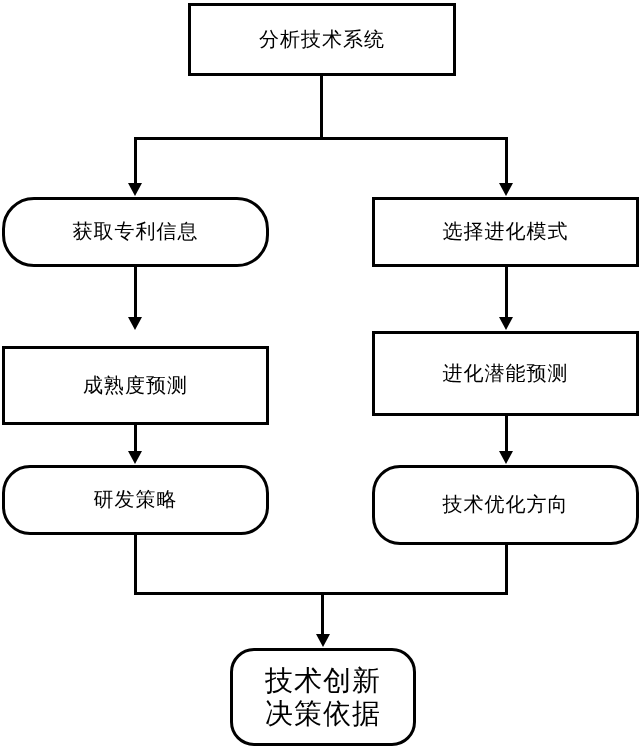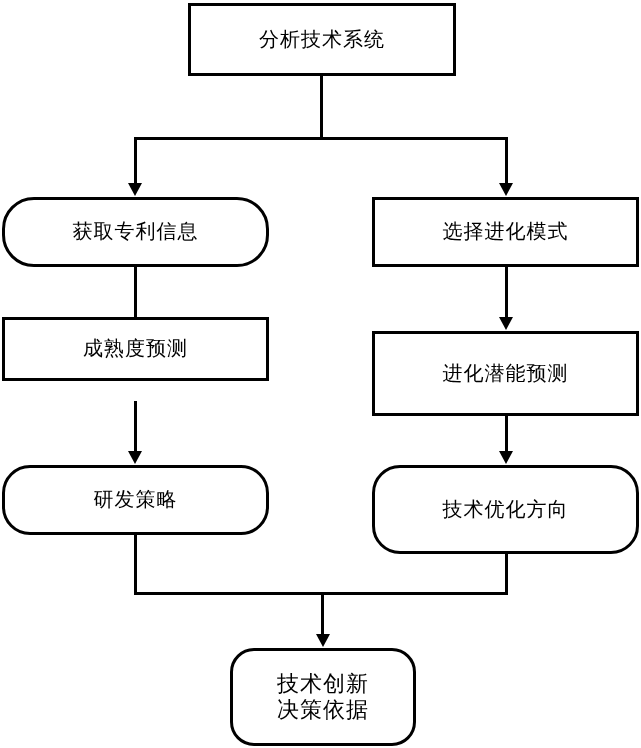--- a/index.html
+++ b/index.html
@@ -39,7 +39,7 @@
   #node-patent { left: 2px; top: 197px; width: 267px; height: 70px; border-radius: 32px; }
   #node-evolution { left: 372px; top: 197px; width: 267px; height: 70px; }
   
-  #node-maturity { left: 2px; top: 317px; width: 267px; height: 64px; }
+  #node-maturity { left: 2px; top: 346px; width: 267px; height: 79px; }
   #node-potential { left: 372px; top: 331px; width: 267px; height: 85px; }
   
   #node-strategy { left: 2px; top: 465px; width: 267px; height: 70px; }

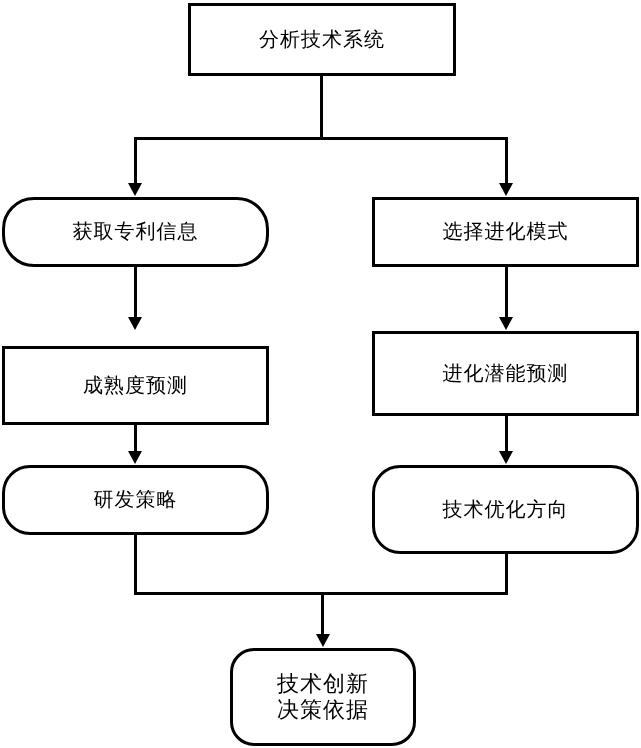--- a/index.html
+++ b/index.html
@@ -43,7 +43,7 @@
   #node-potential { left: 372px; top: 331px; width: 267px; height: 85px; }
   
   #node-strategy { left: 2px; top: 465px; width: 267px; height: 70px; }
-  #node-direction { left: 372px; top: 465px; width: 267px; height: 89px; }
+  #node-direction { left: 372px; top: 465px; width: 267px; height: 80px; }
   
   #node-decision { left: 230px; top: 648px; width: 186px; height: 98px; }
 

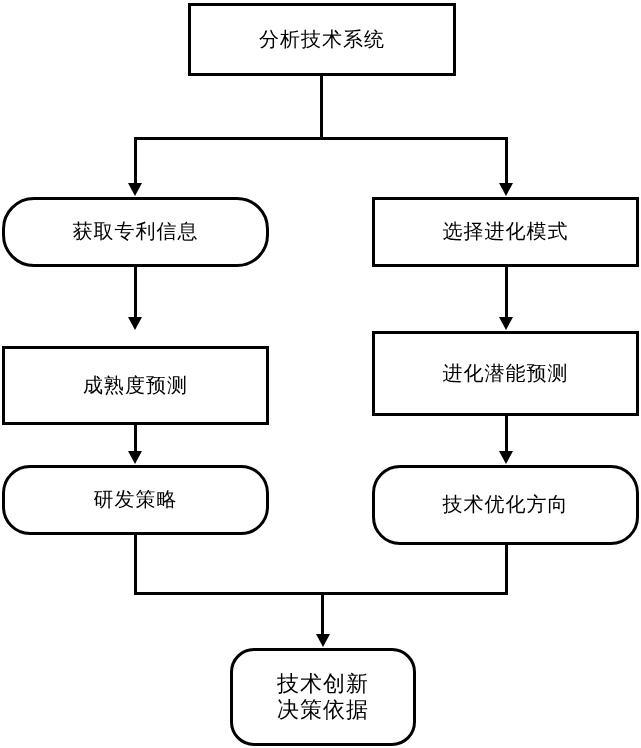--- a/index.html
+++ b/index.html
@@ -31,7 +31,7 @@
     white-space: pre-line;
   }
   .node.rounded { border-radius: 28px; }
-  .node.terminal { border-radius: 24px; font-size: 22px; }
+  .node.terminal { border-radius: 24px; font-size: 28px; }
 
   
   #node-root { left: 188px; top: 3px; width: 268px; height: 73px; }

